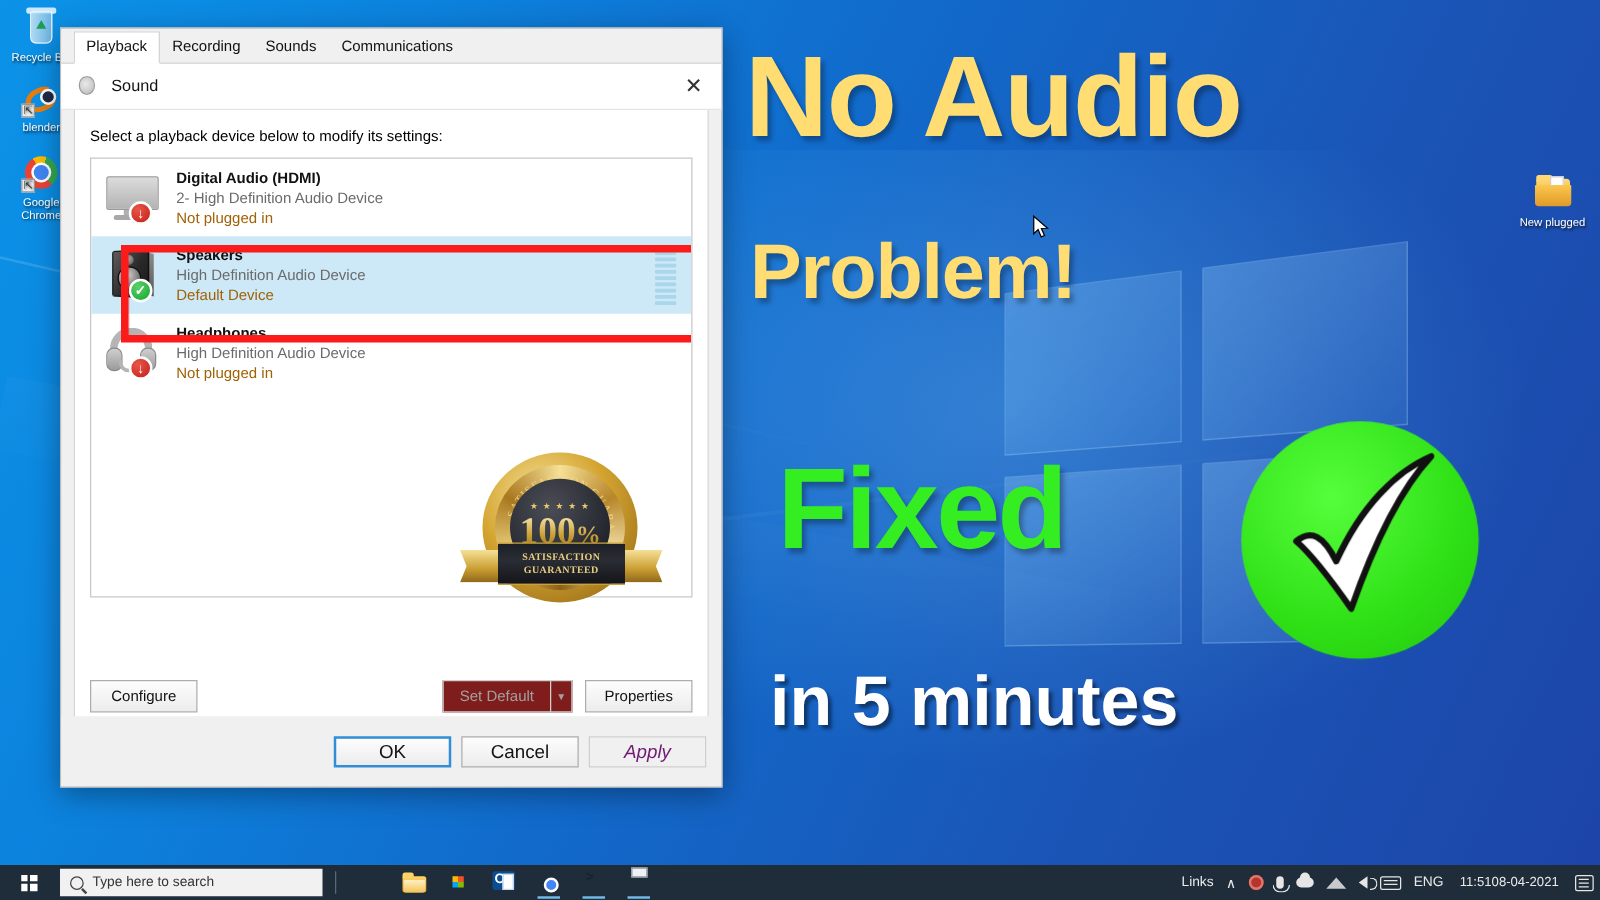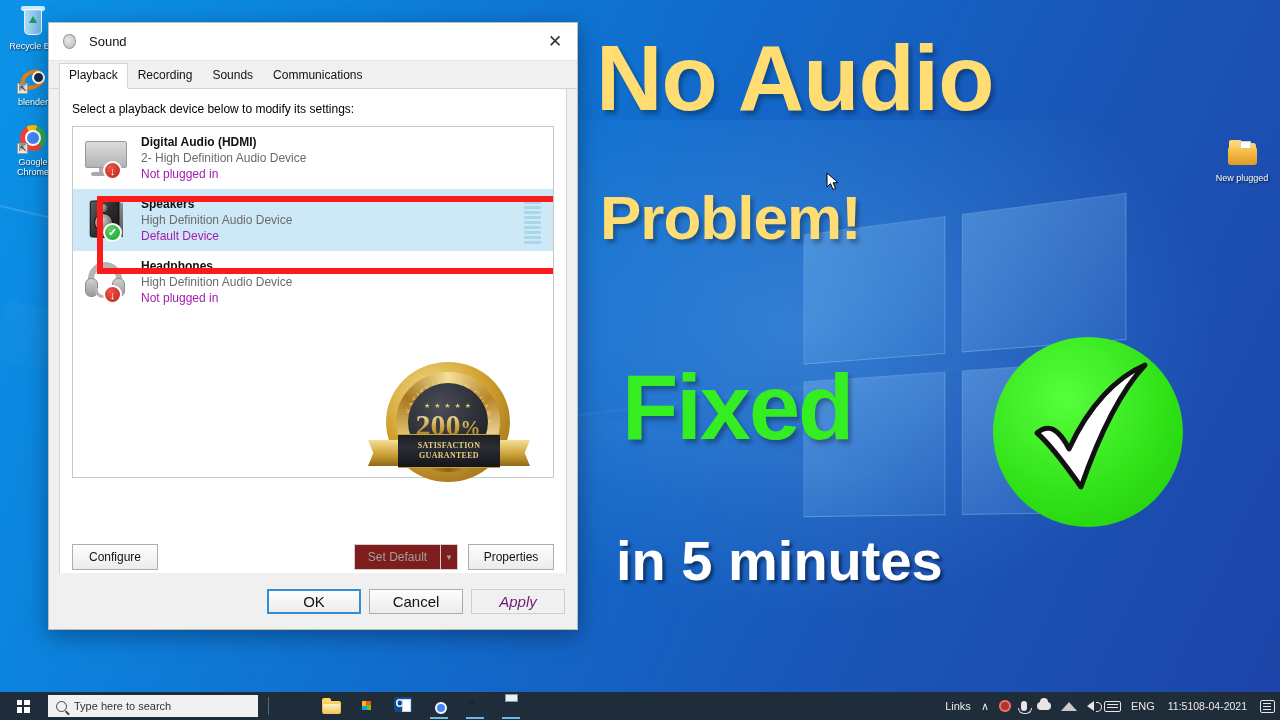--- a/index.html
+++ b/index.html
@@ -447,19 +447,19 @@
 
 <div id="sound-dialog">
 
-  <div id="title-bar">
-    <div class="ticon">
-        <div class="spk-ico-sm"></div>
-      </div>
-    <div id="title-text">Sound</div>
-    <div id="close-btn">✕</div>
-  </div>
-
   <div id="tabstrip">
     <div class="tab active">Playback</div>
     <div class="tab">Recording</div>
     <div class="tab">Sounds</div>
     <div class="tab">Communications</div>
+  </div>
+
+  <div id="title-bar">
+    <div class="ticon">
+        <div class="spk-ico-sm"></div>
+      </div>
+    <div id="title-text">Sound</div>
+    <div id="close-btn">✕</div>
   </div>
 
   <div id="panel">

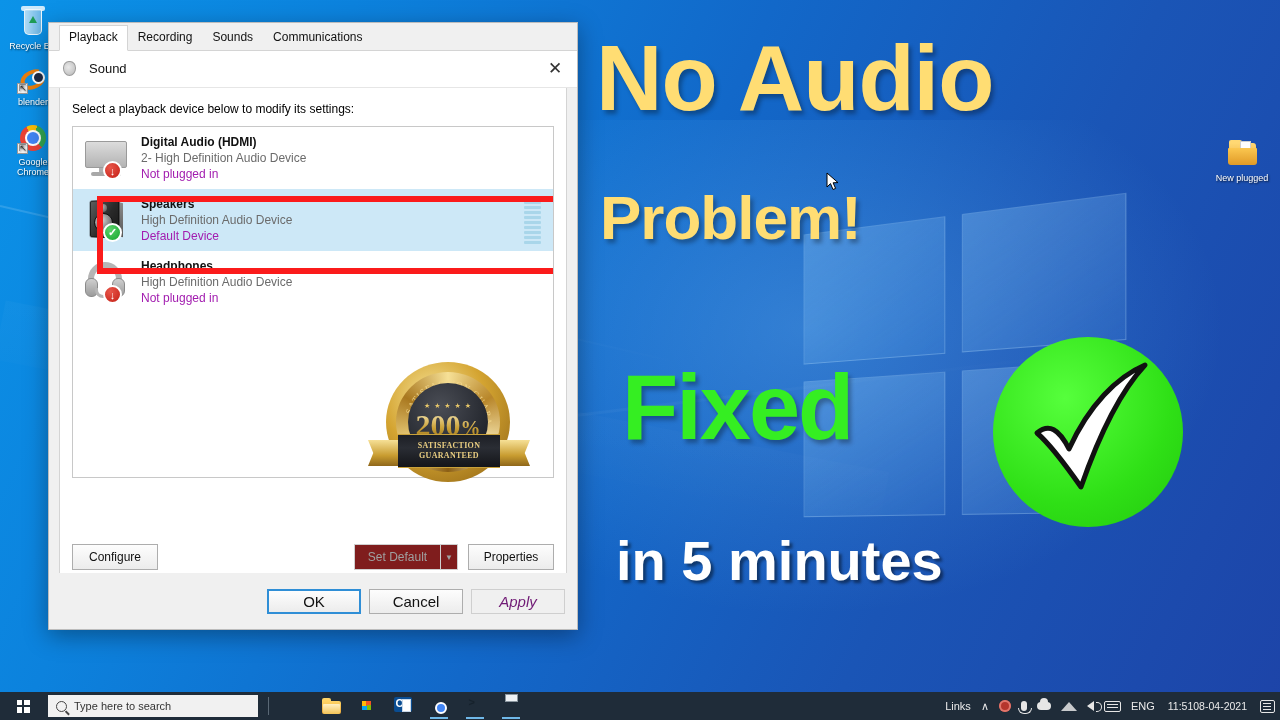--- a/index.html
+++ b/index.html
@@ -147,7 +147,7 @@
   .dev-text { margin-left: 8px; line-height: 16px; flex:1 1 auto; }
   .dev-name { font-weight: bold; font-size: 12px; color:#111; }
   .dev-sub  { font-size: 12px; color:#6b6b6b; }
-  .dev-state{ font-size: 12px; color:#a21caf; }
+  .dev-state{ font-size: 12px; color:#a16207; }
   .badge { position:absolute; left:22px; bottom:2px; width:19px; height:19px;
     border-radius:50%; border:2px solid #fff; display:flex; align-items:center;
     justify-content:center; font-size:11px; color:#fff; font-weight:bold; }

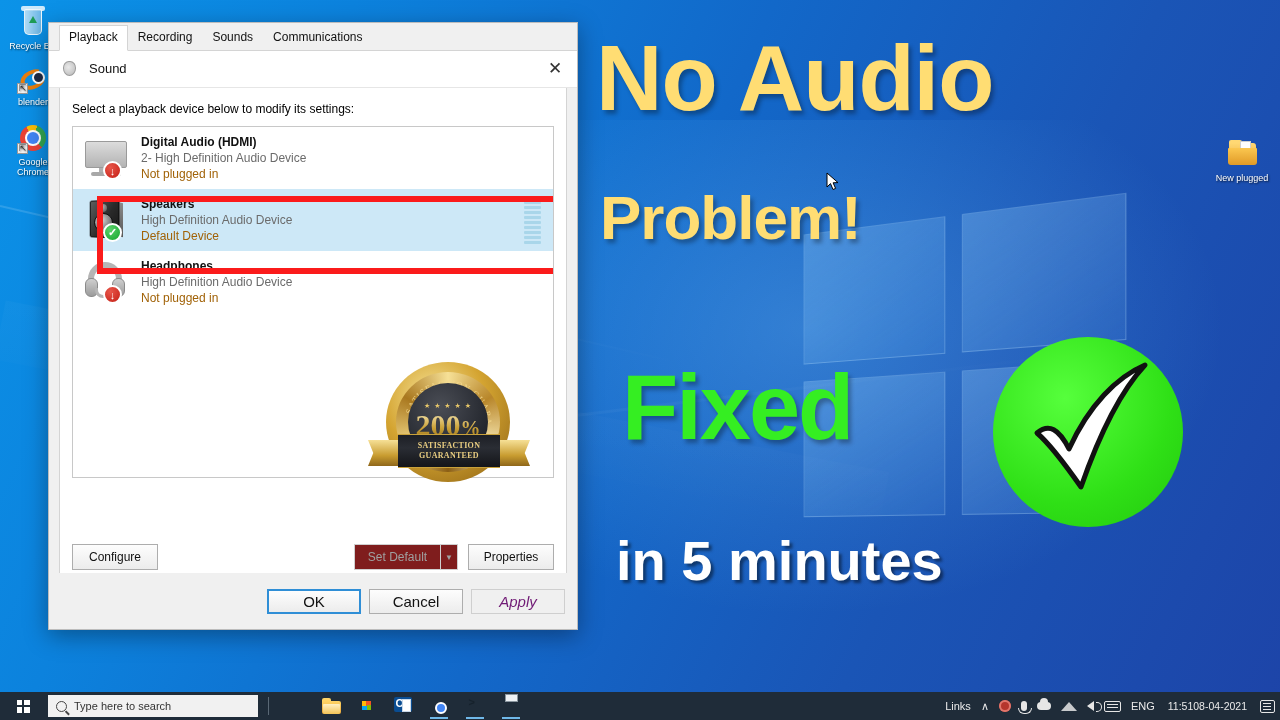--- a/index.html
+++ b/index.html
@@ -571,7 +571,7 @@
   </svg>
   <div class="bg-inner">
     <div class="bg-stars">★ ★ ★ ★ ★</div>
-    <div class="bg-100"><span>200</span><span style="font-size:20px">%</span></div>
+    <div class="bg-100"><span>100</span><span style="font-size:20px">%</span></div>
   </div>
   <div class="bg-ribbon">
     <div class="rb-left"></div>

